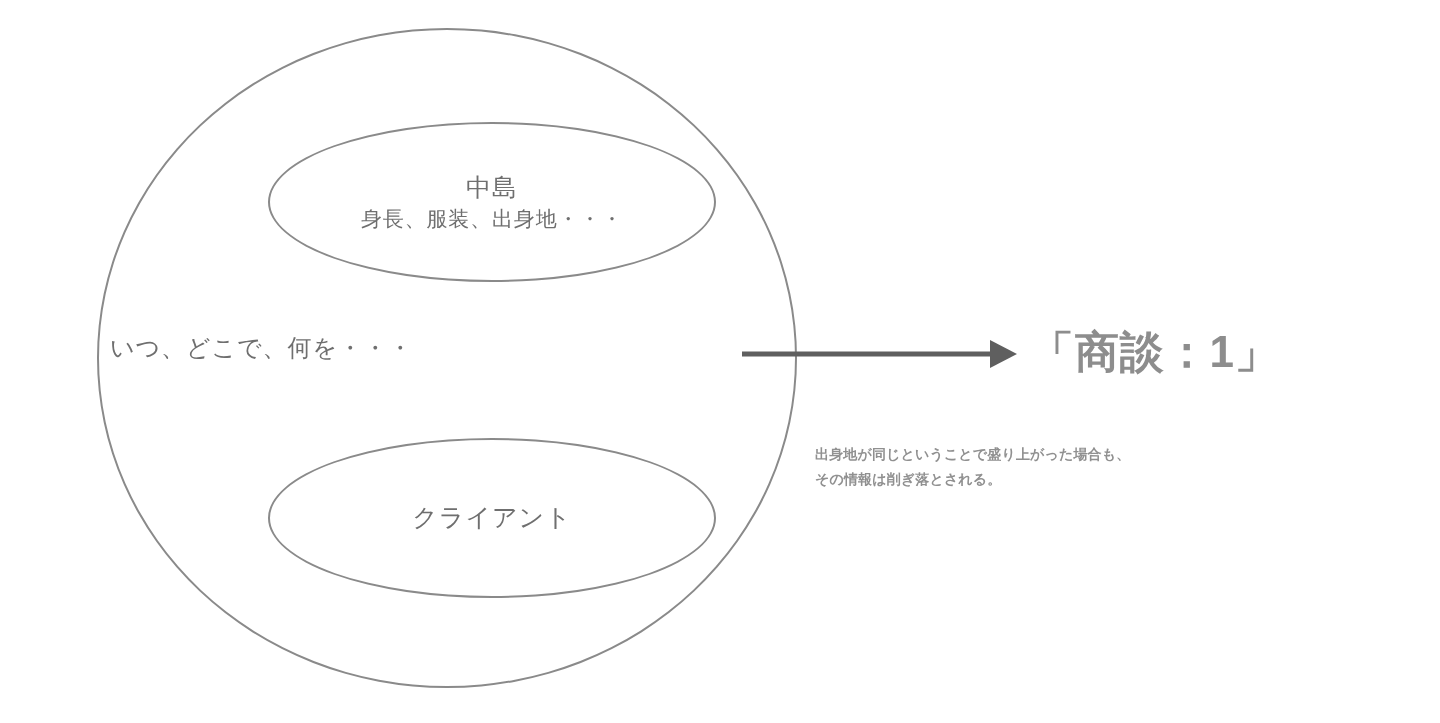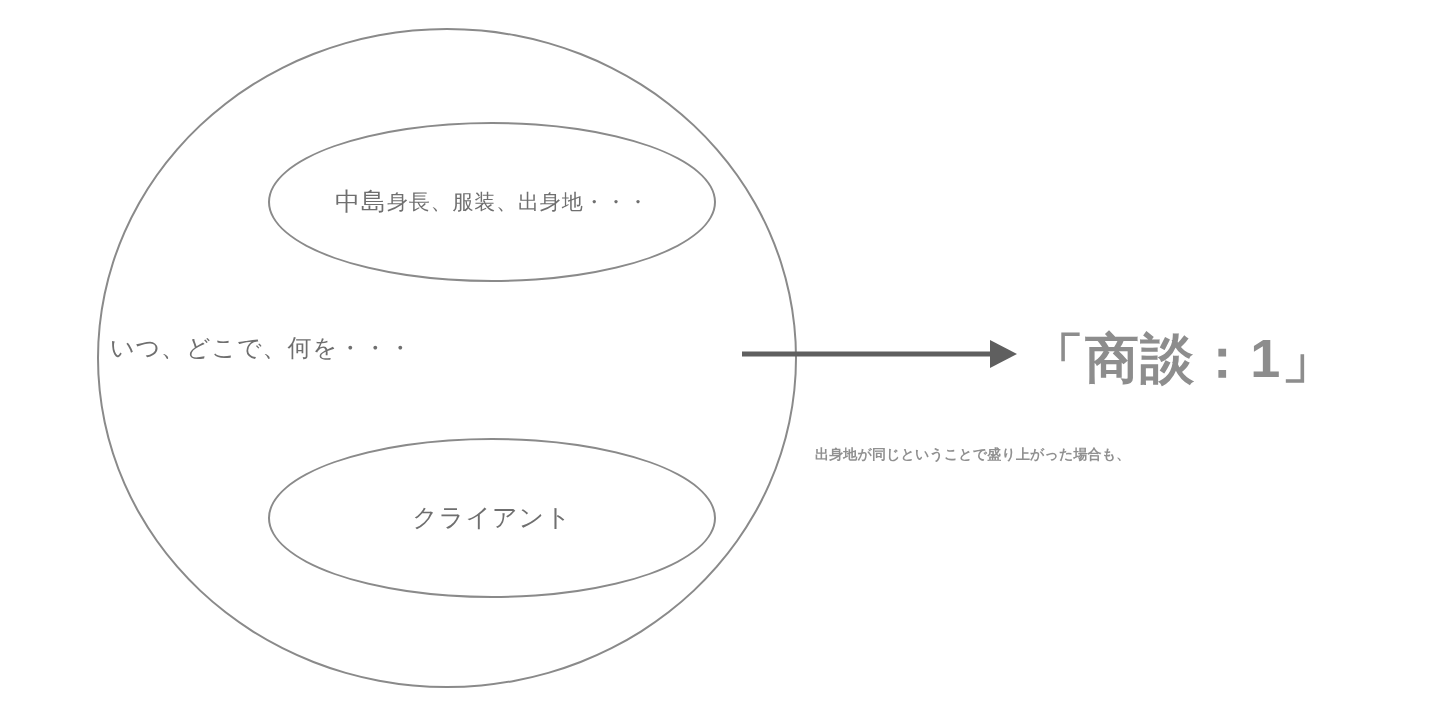--- a/index.html
+++ b/index.html
@@ -36,7 +36,7 @@
     border-radius: 50%;
     box-sizing: border-box;
     display: flex;
-    flex-direction: row;
+    flex-direction: column;
     align-items: center;
     justify-content: center;
   }

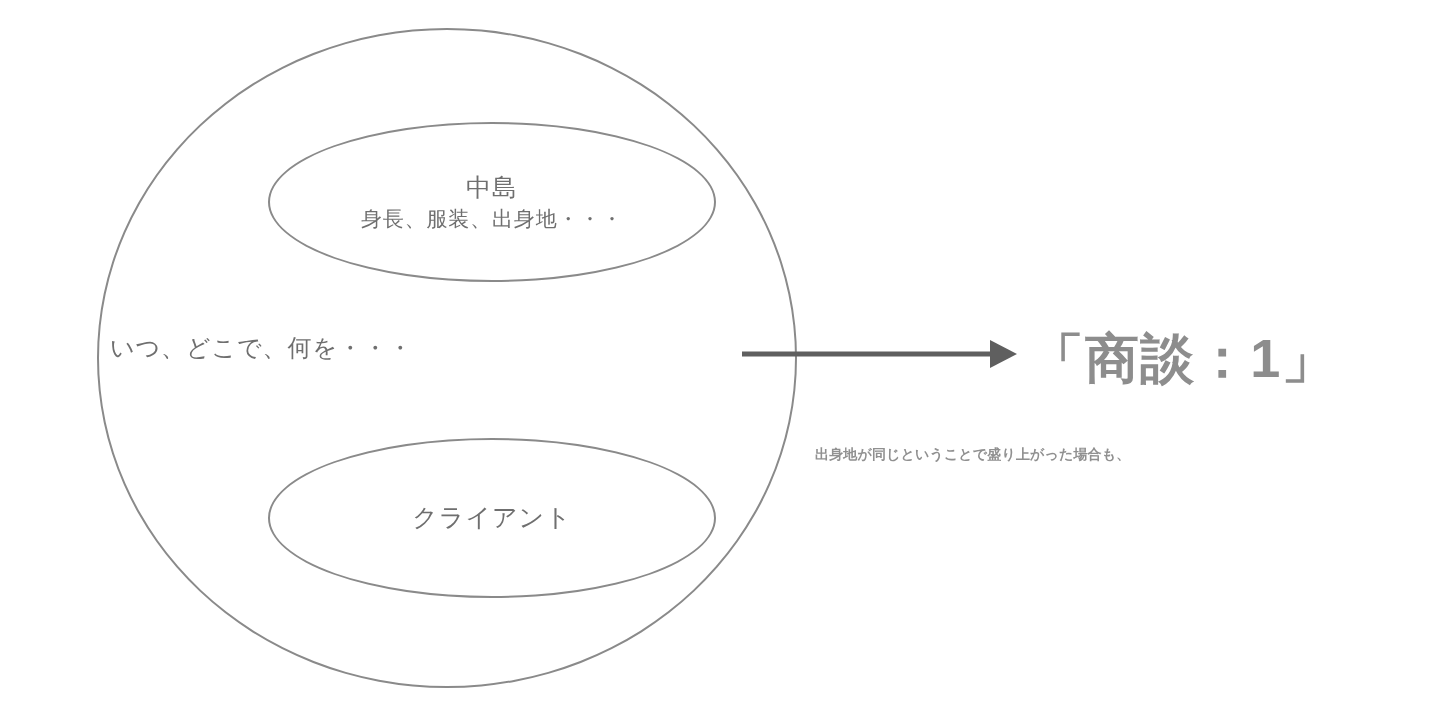--- a/index.html
+++ b/index.html
@@ -89,7 +89,7 @@
     position: absolute;
     left: 1030px;
     top: 323px;
-    font-size: 54px;
+    font-size: 44px;
     font-weight: bold;
     letter-spacing: 0.02em;
     color: #8d8d8d;

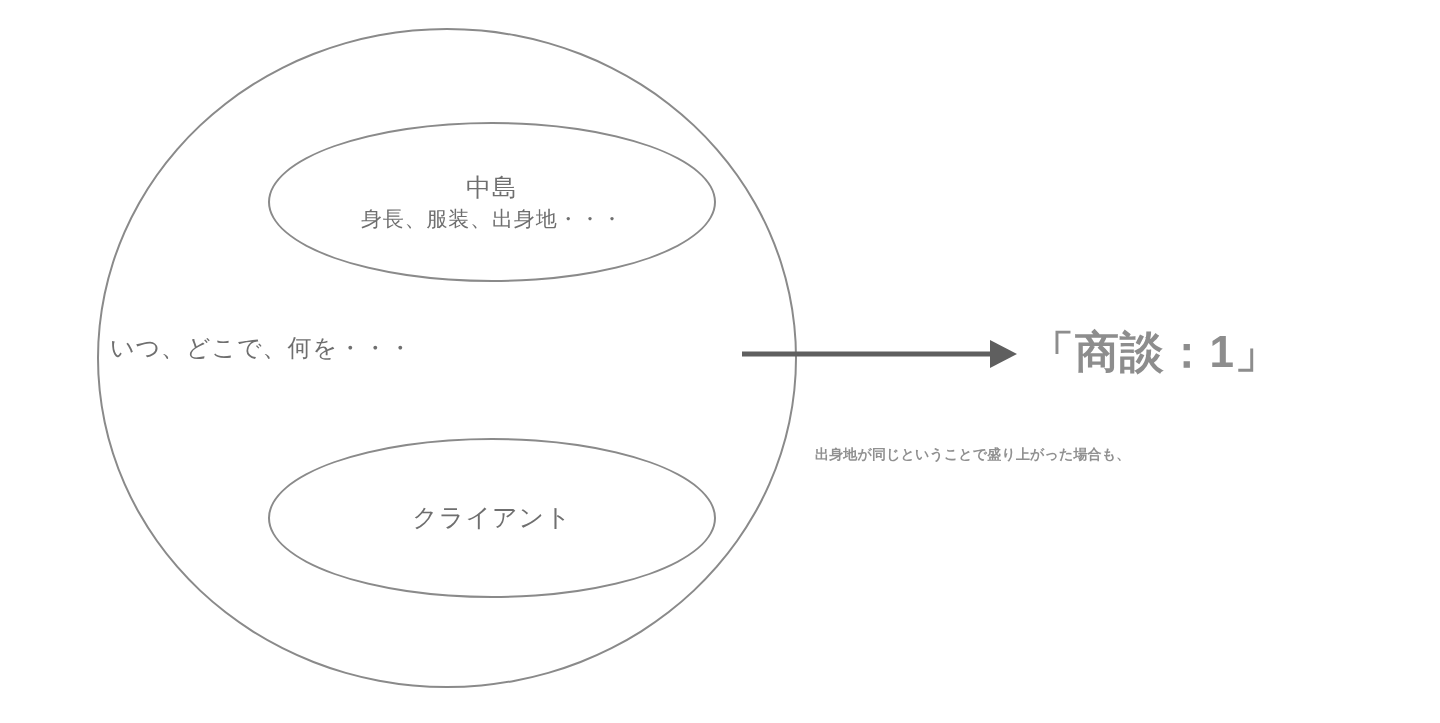--- a/index.html
+++ b/index.html
@@ -140,6 +140,7 @@
 
   <div class="note">
     <div>出身地が同じということで盛り上がった場合も、</div>
+    <div>その情報は削ぎ落とされる。</div>
   </div>
 
 </div>

